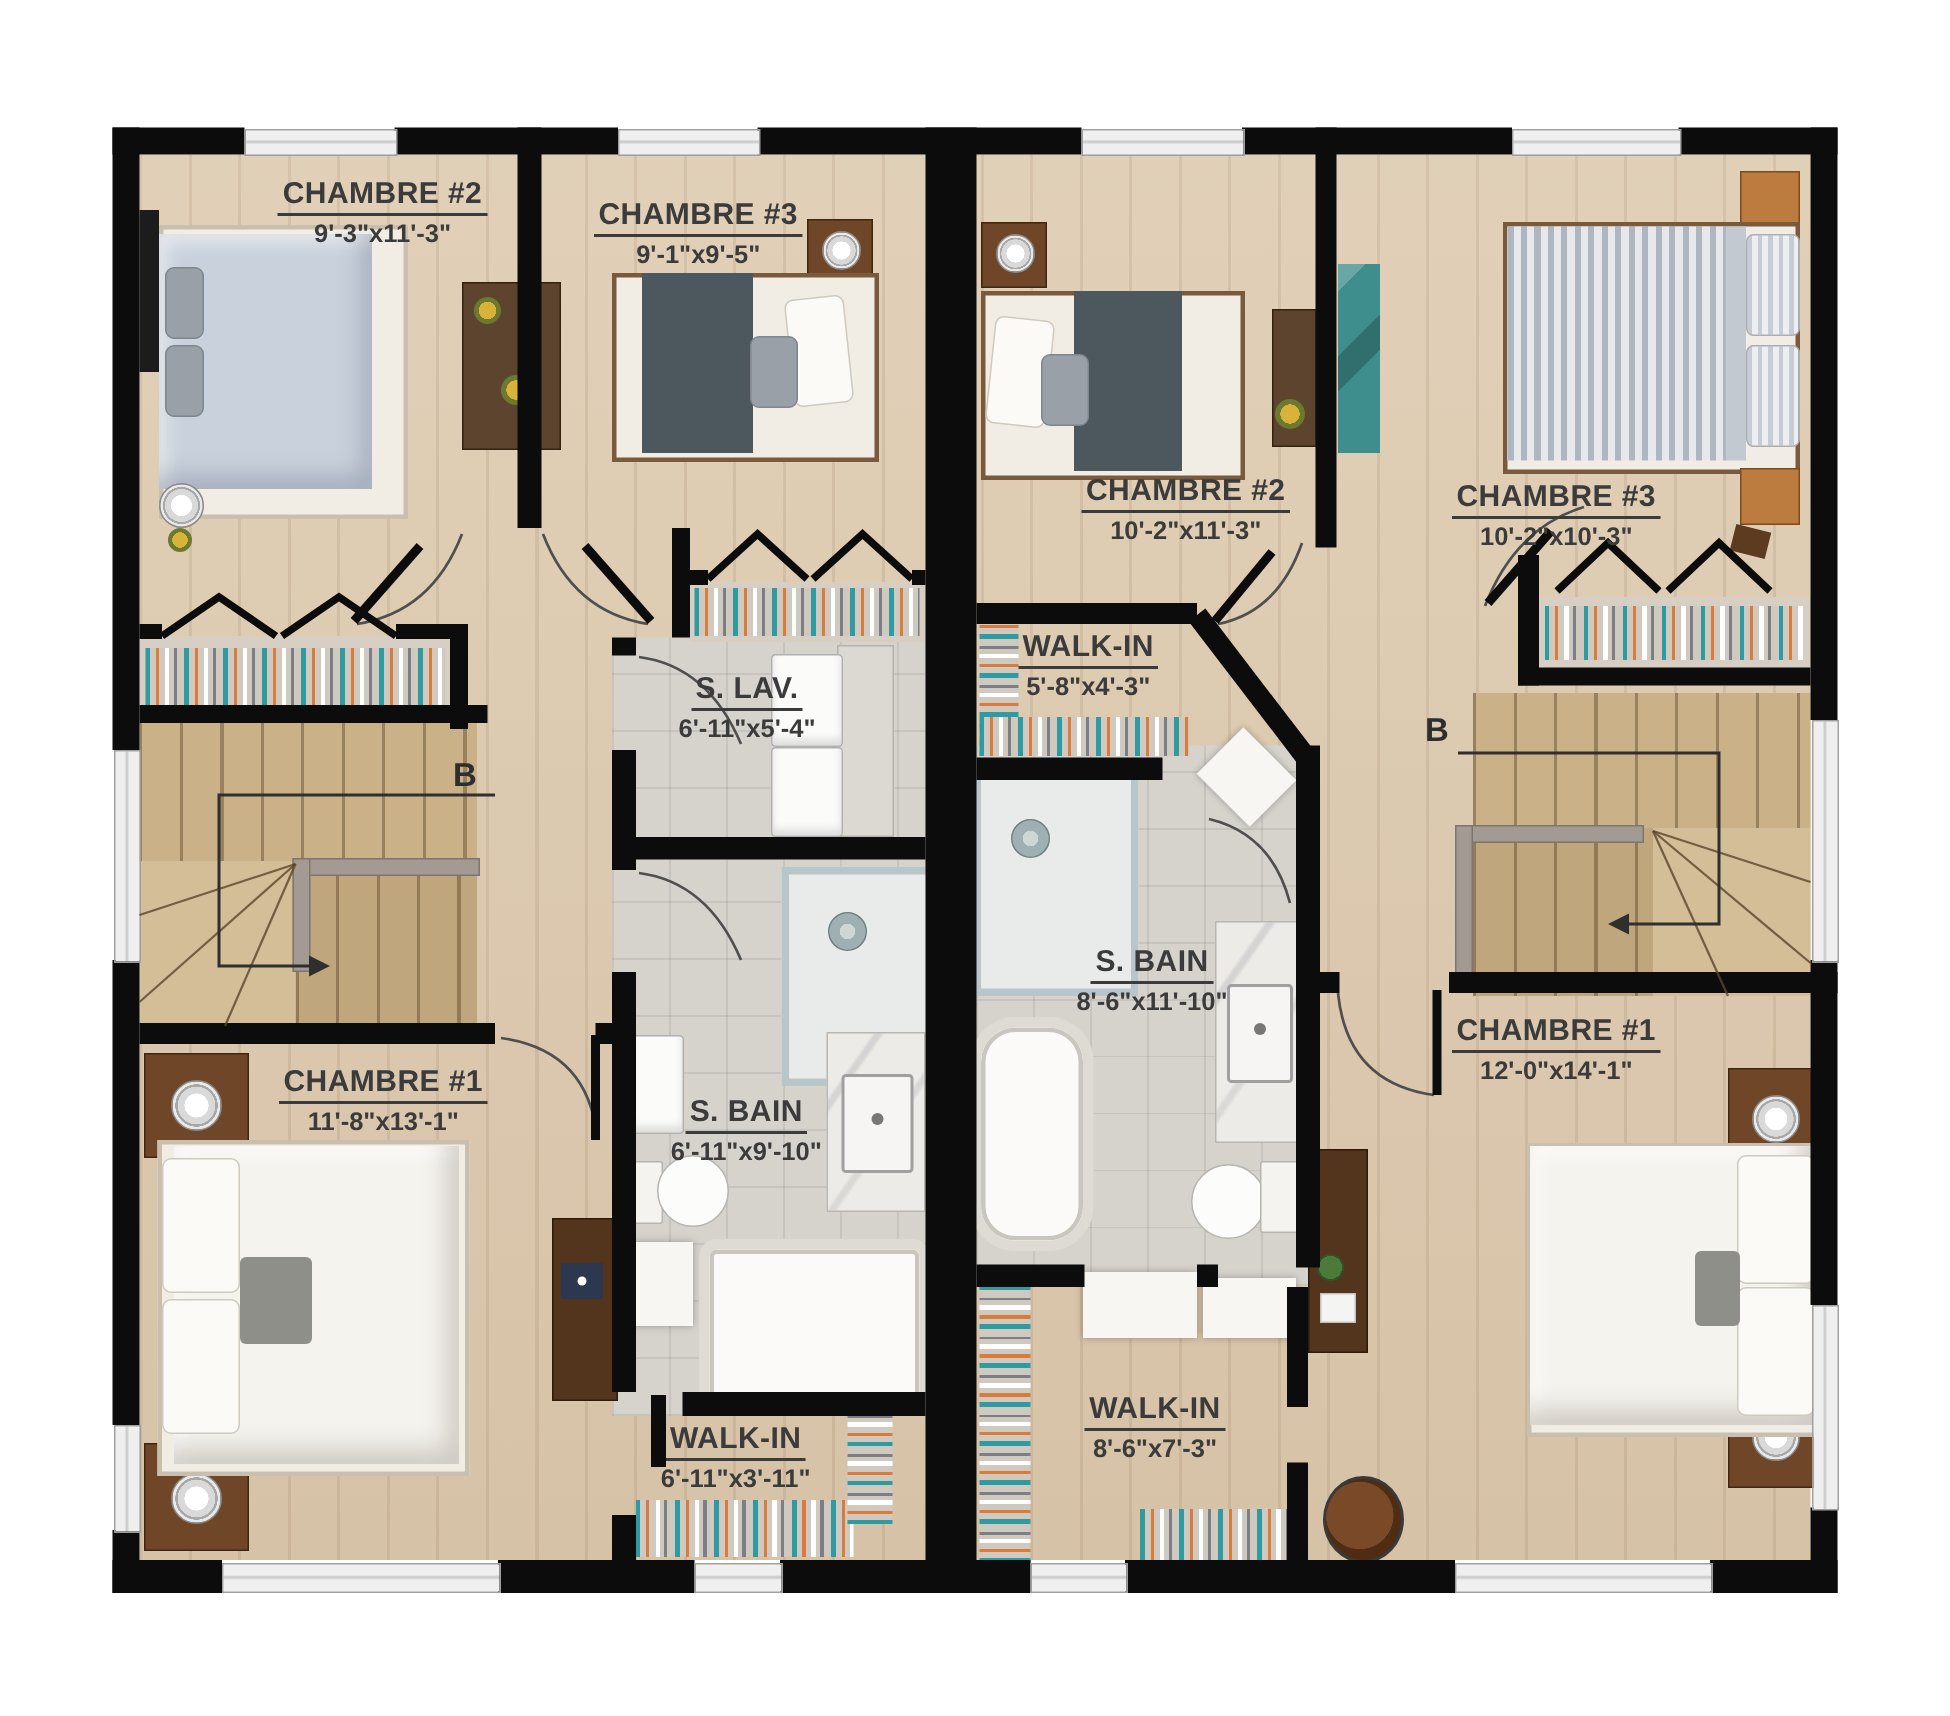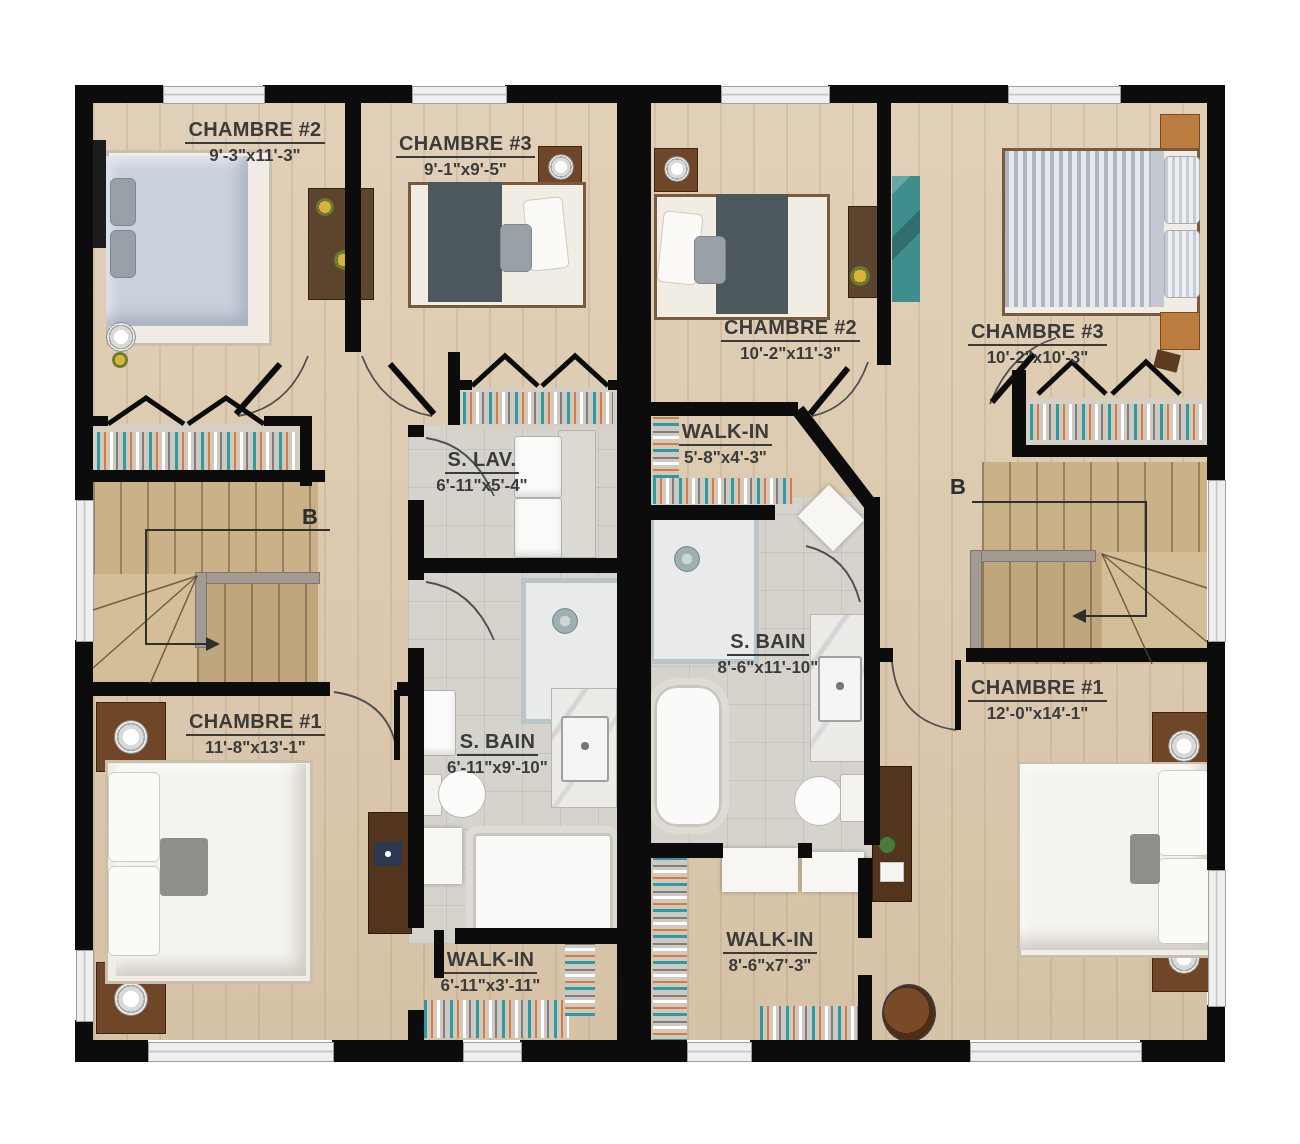--- a/index.html
+++ b/index.html
@@ -331,7 +331,7 @@
     <span class="rname">CHAMBRE #3</span>
     <span class="rdims">9'-1"x9'-5"</span>
   </div>
-  <div class="room-label" style="left:402px;top:448px;width:160px">
+  <div class="room-label" style="left:418px;top:448px;width:160px">
     <span class="rname">S. LAV.</span>
     <span class="rdims">6'-11"x5'-4"</span>
   </div>

